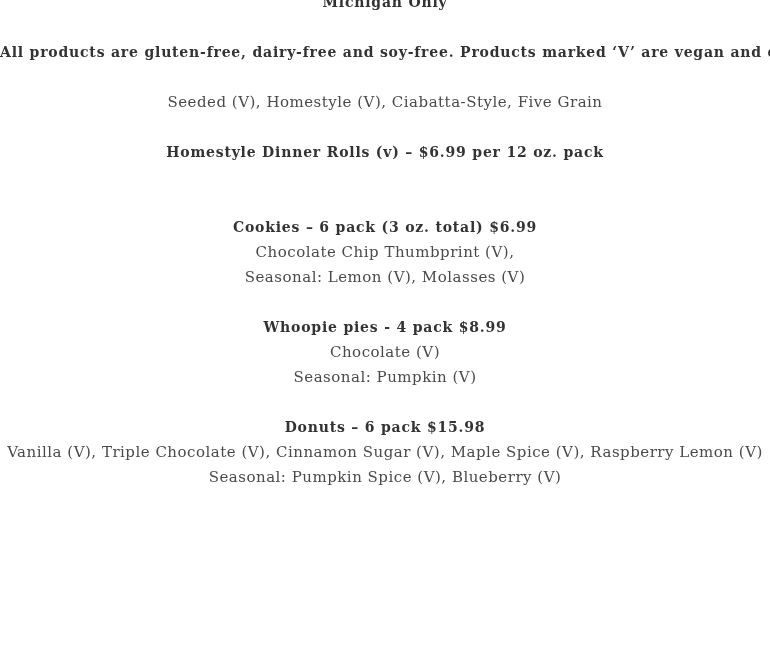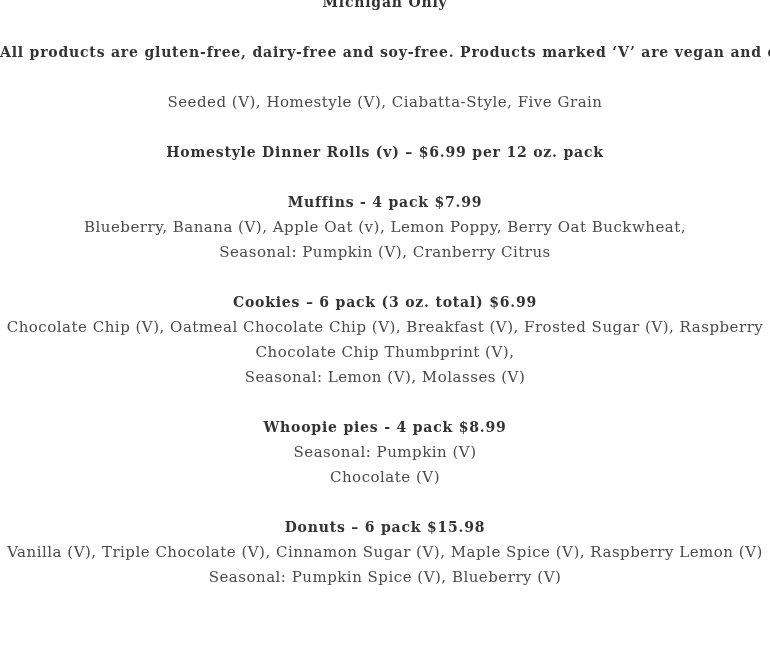--- a/index.html
+++ b/index.html
@@ -39,11 +39,6 @@
   </div>
   <div class="spacer"></div>
 
-  <div>
-    <div class="line bold">Muffins - 4 pack $7.99</div>
-    <div class="line plain">Blueberry, Banana (V), Apple Oat (v), Lemon Poppy, Berry Oat Buckwheat,</div>
-    <div class="line plain">Seasonal: Pumpkin (V), Cranberry Citrus</div>
-  </div>
   <div class="spacer"></div>
 
   <div>

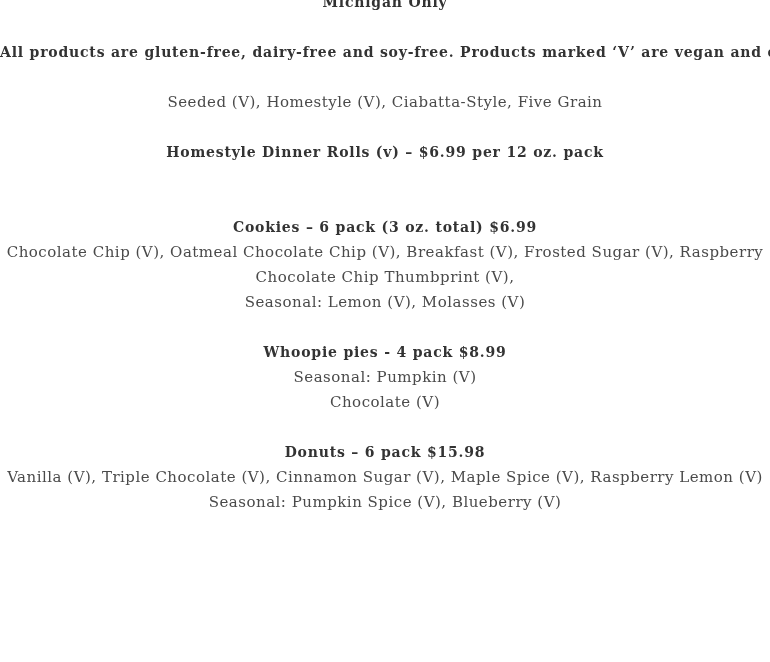--- a/index.html
+++ b/index.html
@@ -43,7 +43,6 @@
 
   <div>
     <div class="line bold">Cookies – 6 pack (3 oz. total) $6.99</div>
-    <div class="line plain">Chocolate Chip (V), Oatmeal Chocolate Chip (V), Breakfast (V), Frosted Sugar (V), Raspberry</div>
     <div class="line plain">Chocolate Chip Thumbprint (V),</div>
     <div class="line plain">Seasonal: Lemon (V), Molasses (V)</div>
   </div>

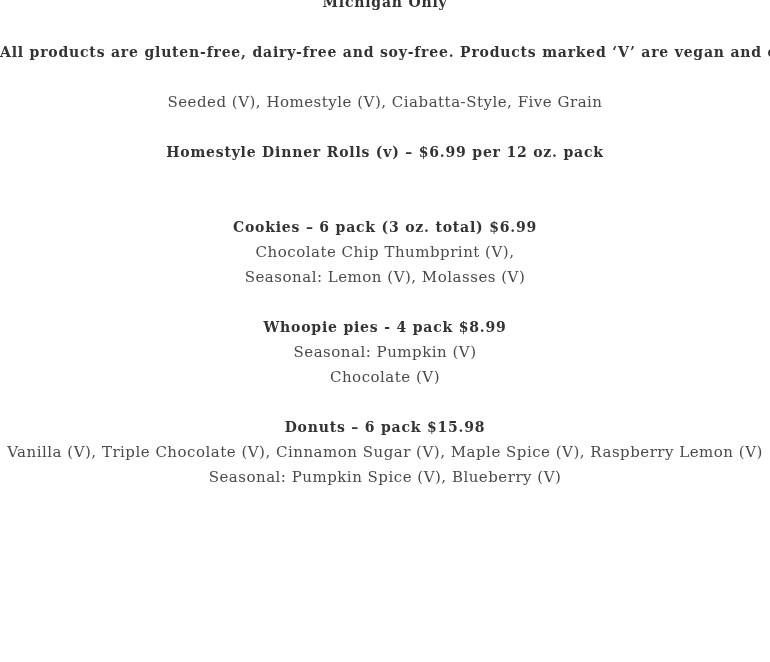--- a/index.html
+++ b/index.html
@@ -50,8 +50,8 @@
 
   <div>
     <div class="line bold">Whoopie pies - 4 pack $8.99</div>
+    <div class="line plain">Chocolate (V)</div>
     <div class="line plain">Seasonal: Pumpkin (V)</div>
-    <div class="line plain">Chocolate (V)</div>
   </div>
   <div class="spacer"></div>
 

